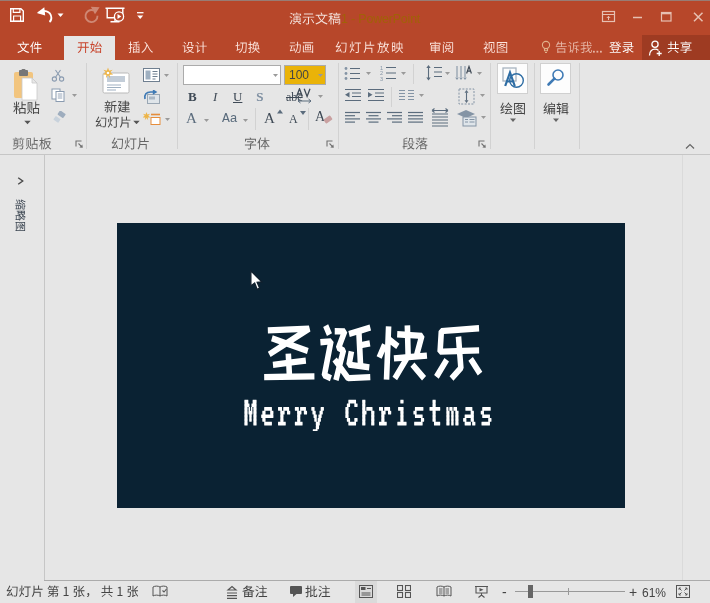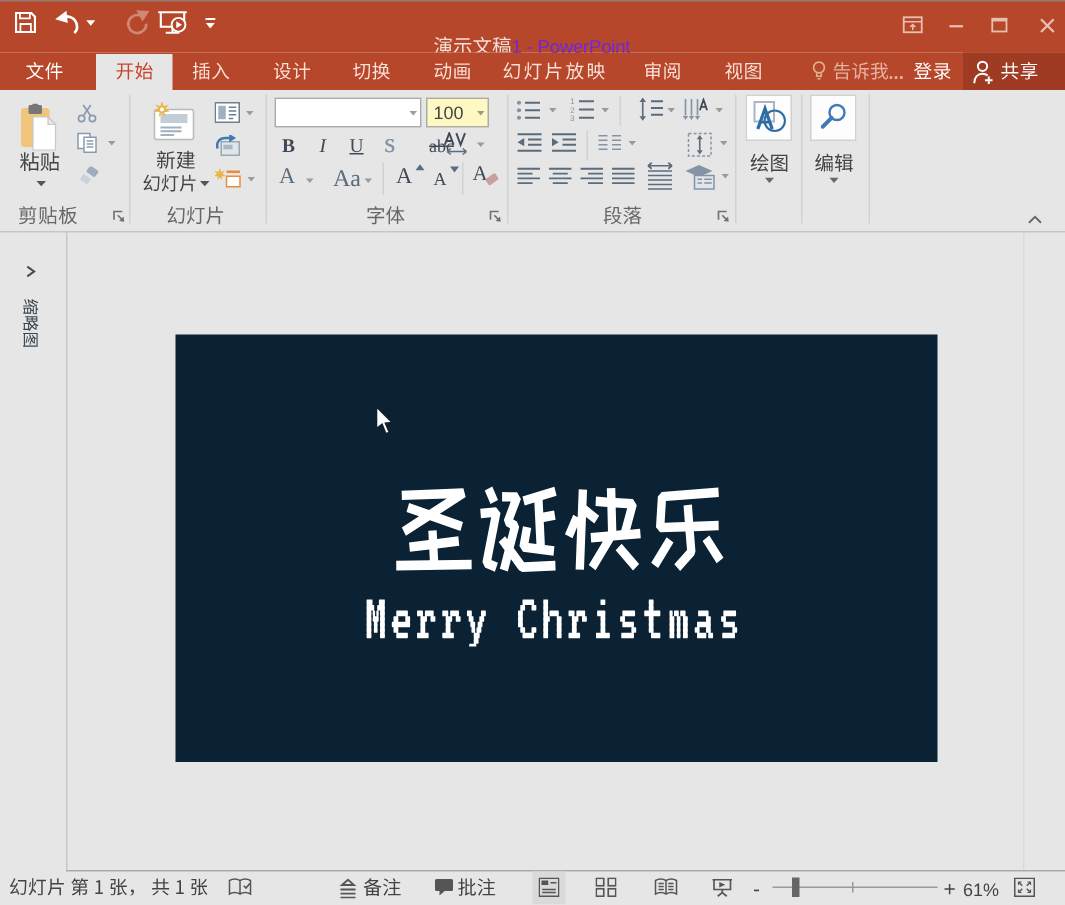--- a/index.html
+++ b/index.html
@@ -31,7 +31,7 @@
 <path d="M128 6.7 h6.5" stroke="#fff" stroke-width="1.3"></path>
 <path d="M128.2 9.4 l6 0 -3 3.6z" fill="#fff"></path>
 </svg>
-<div class="abs" style="left:289px;top:23px;color:#6d28d9;font-size:13px;white-space:nowrap"><svg style="display:inline-block;vertical-align:-2px" width="52.0" height="13" viewBox="0 -880 4000 1000">
+<div class="abs" style="left:289px;top:11px;color:#a16207;font-size:13px;white-space:nowrap"><svg style="display:inline-block;vertical-align:-2px" width="52.0" height="13" viewBox="0 -880 4000 1000">
       <g fill="#f3e2dc" transform="scale(1,-1)">
         <path transform="translate(0,0)" d="M672 62C745 23 840 -37 887 -74L944 -27C894 11 799 67 727 103ZM487 95C432 50 341 8 260 -19C277 -32 304 -60 316 -75C396 -41 495 14 558 67ZM95 772C147 745 216 704 250 678L295 738C259 764 190 802 139 826ZM36 501C87 476 155 438 190 413L232 475C197 498 128 534 78 556ZM65 -10 132 -56C179 36 234 159 276 264L217 309C172 197 110 68 65 -10ZM536 829C550 804 565 772 575 745H309V582H378V681H857V582H929V745H659C648 775 629 815 610 845ZM410 255H576V170H410ZM648 255H820V170H648ZM410 396H576V311H410ZM648 396H820V311H648ZM380 591V529H576V454H343V111H890V454H648V529H850V591Z"></path>
         <path transform="translate(1000,0)" d="M234 351C191 238 117 127 35 56C54 46 88 24 104 11C183 88 262 207 311 330ZM684 320C756 224 832 94 859 10L934 44C904 129 826 255 753 349ZM149 766V692H853V766ZM60 523V449H461V19C461 3 455 -1 437 -2C418 -3 352 -3 284 0C296 -23 308 -56 311 -79C400 -79 459 -78 494 -66C530 -53 542 -31 542 18V449H941V523Z"></path>

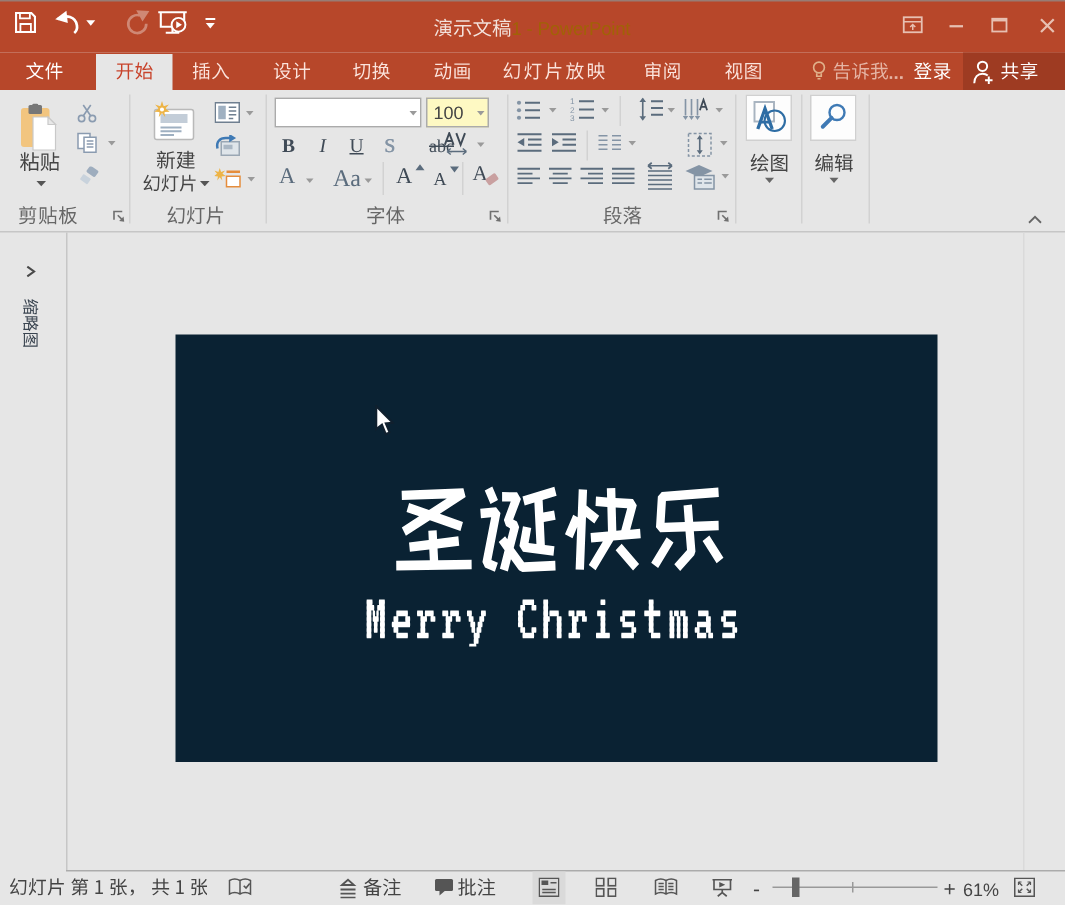--- a/index.html
+++ b/index.html
@@ -272,7 +272,7 @@
 <svg class="abs" style="left:272px;top:73px" width="7" height="5" viewBox="0 0 7 5">
     <path d="M1 1 l5 0 -2.5 3z" fill="#9a9a9a"></path>
   </svg>
-<div class="abs" style="left:284px;top:65px;width:42px;height:20px;background:#fef9c3;border:1px solid #ababab;box-sizing:border-box;font-size:12px;color:#444;line-height:18px;padding-left:4px">100</div>
+<div class="abs" style="left:284px;top:65px;width:42px;height:20px;background:#eab308;border:1px solid #ababab;box-sizing:border-box;font-size:12px;color:#444;line-height:18px;padding-left:4px">100</div>
 <svg class="abs" style="left:317px;top:73px" width="7" height="5" viewBox="0 0 7 5">
     <path d="M1 1 l5 0 -2.5 3z" fill="#9a9a9a"></path>
   </svg>

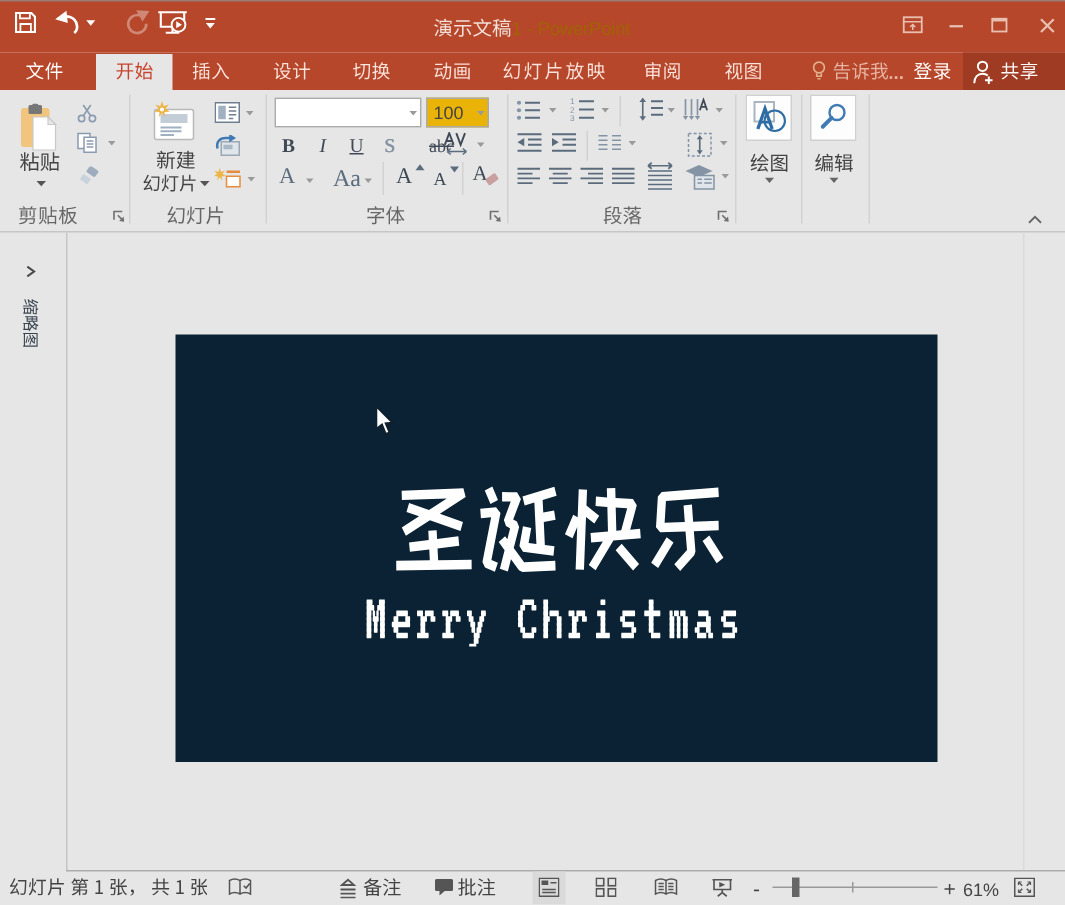--- a/index.html
+++ b/index.html
@@ -295,7 +295,7 @@
 <svg class="abs" style="left:203px;top:118px" width="7" height="5" viewBox="0 0 7 5">
     <path d="M1 1 l5 0 -2.5 3z" fill="#9a9a9a"></path>
   </svg>
-<div class="abs" style="left:222px;top:111px;font-size:16px;color:#5b6c7d;font-family:Liberation Serif, serif">Aa</div>
+<div class="abs" style="left:222px;top:111px;font-size:13px;color:#5b6c7d;font-family:Liberation Mono, monospace">Aa</div>
 <svg class="abs" style="left:242px;top:118px" width="7" height="5" viewBox="0 0 7 5">
     <path d="M1 1 l5 0 -2.5 3z" fill="#9a9a9a"></path>
   </svg>

